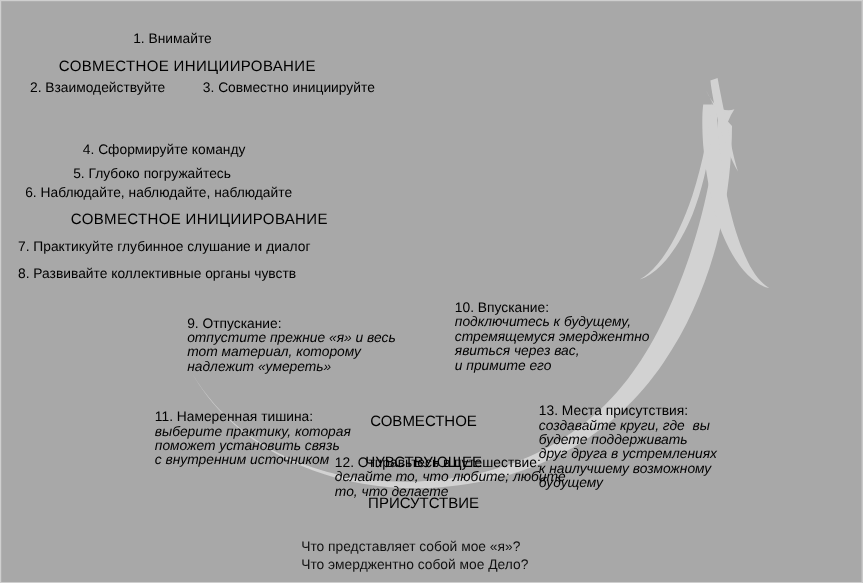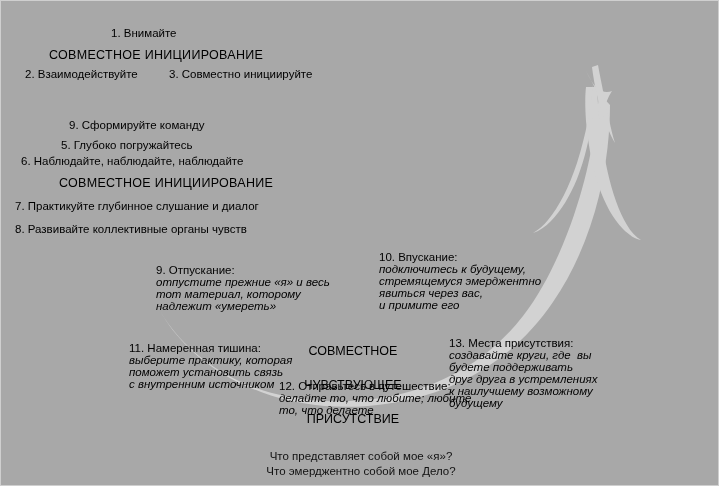--- a/index.html
+++ b/index.html
@@ -102,7 +102,7 @@
   <div class="txt step-title" style="left:24px; top:66px;">2. Взаимодействуйте</div>
   <div class="txt step-title" style="left:168px; top:66px;">3. Совместно инициируйте</div>
 
-  <div class="txt step-title" style="left:68px; top:117px;">9. Сформируйте команду</div>
+  <div class="txt step-title" style="left:68px; top:117px;">4. Сформируйте команду</div>
   <div class="txt step-title" style="left:60px; top:137px;">5. Глубоко погружайтесь</div>
   <div class="txt step-title" style="left:20px; top:153px;">6. Наблюдайте, наблюдайте, наблюдайте</div>
   <div class="txt heading" style="left:58px; top:175px;">СОВМЕСТНОЕ ИНИЦИИРОВАНИЕ</div>

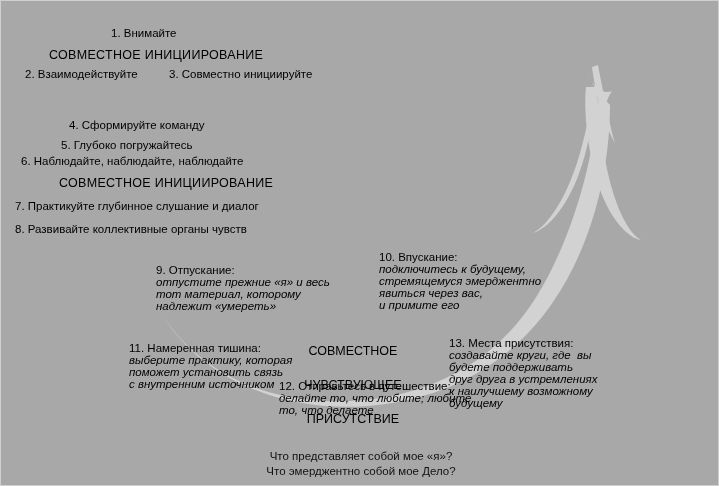--- a/index.html
+++ b/index.html
@@ -56,7 +56,6 @@
   }
   .question {
     font-size: 11.5px;
-    text-align: center;
     line-height: 15px;
   }
   .blk {

